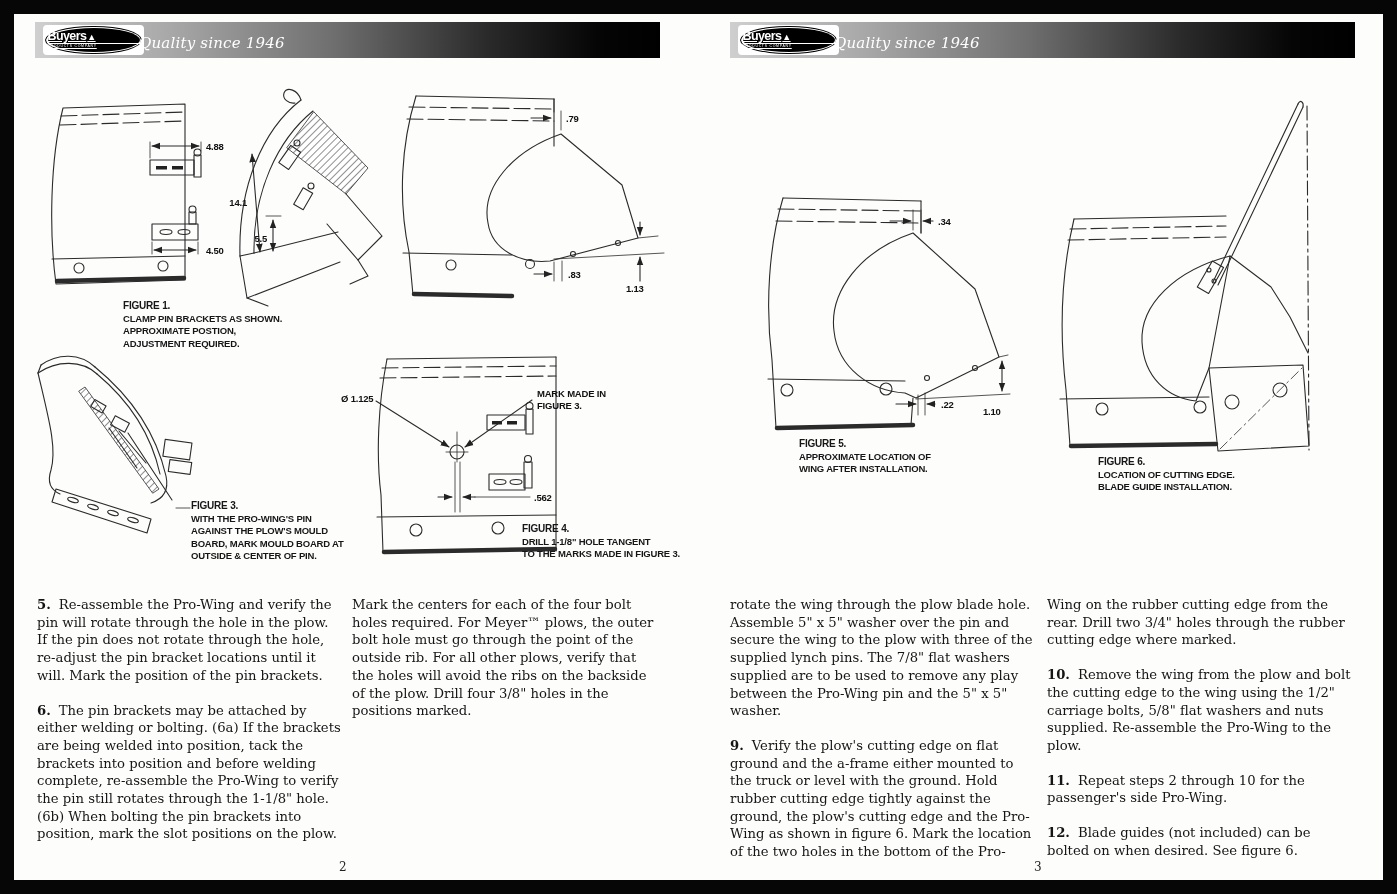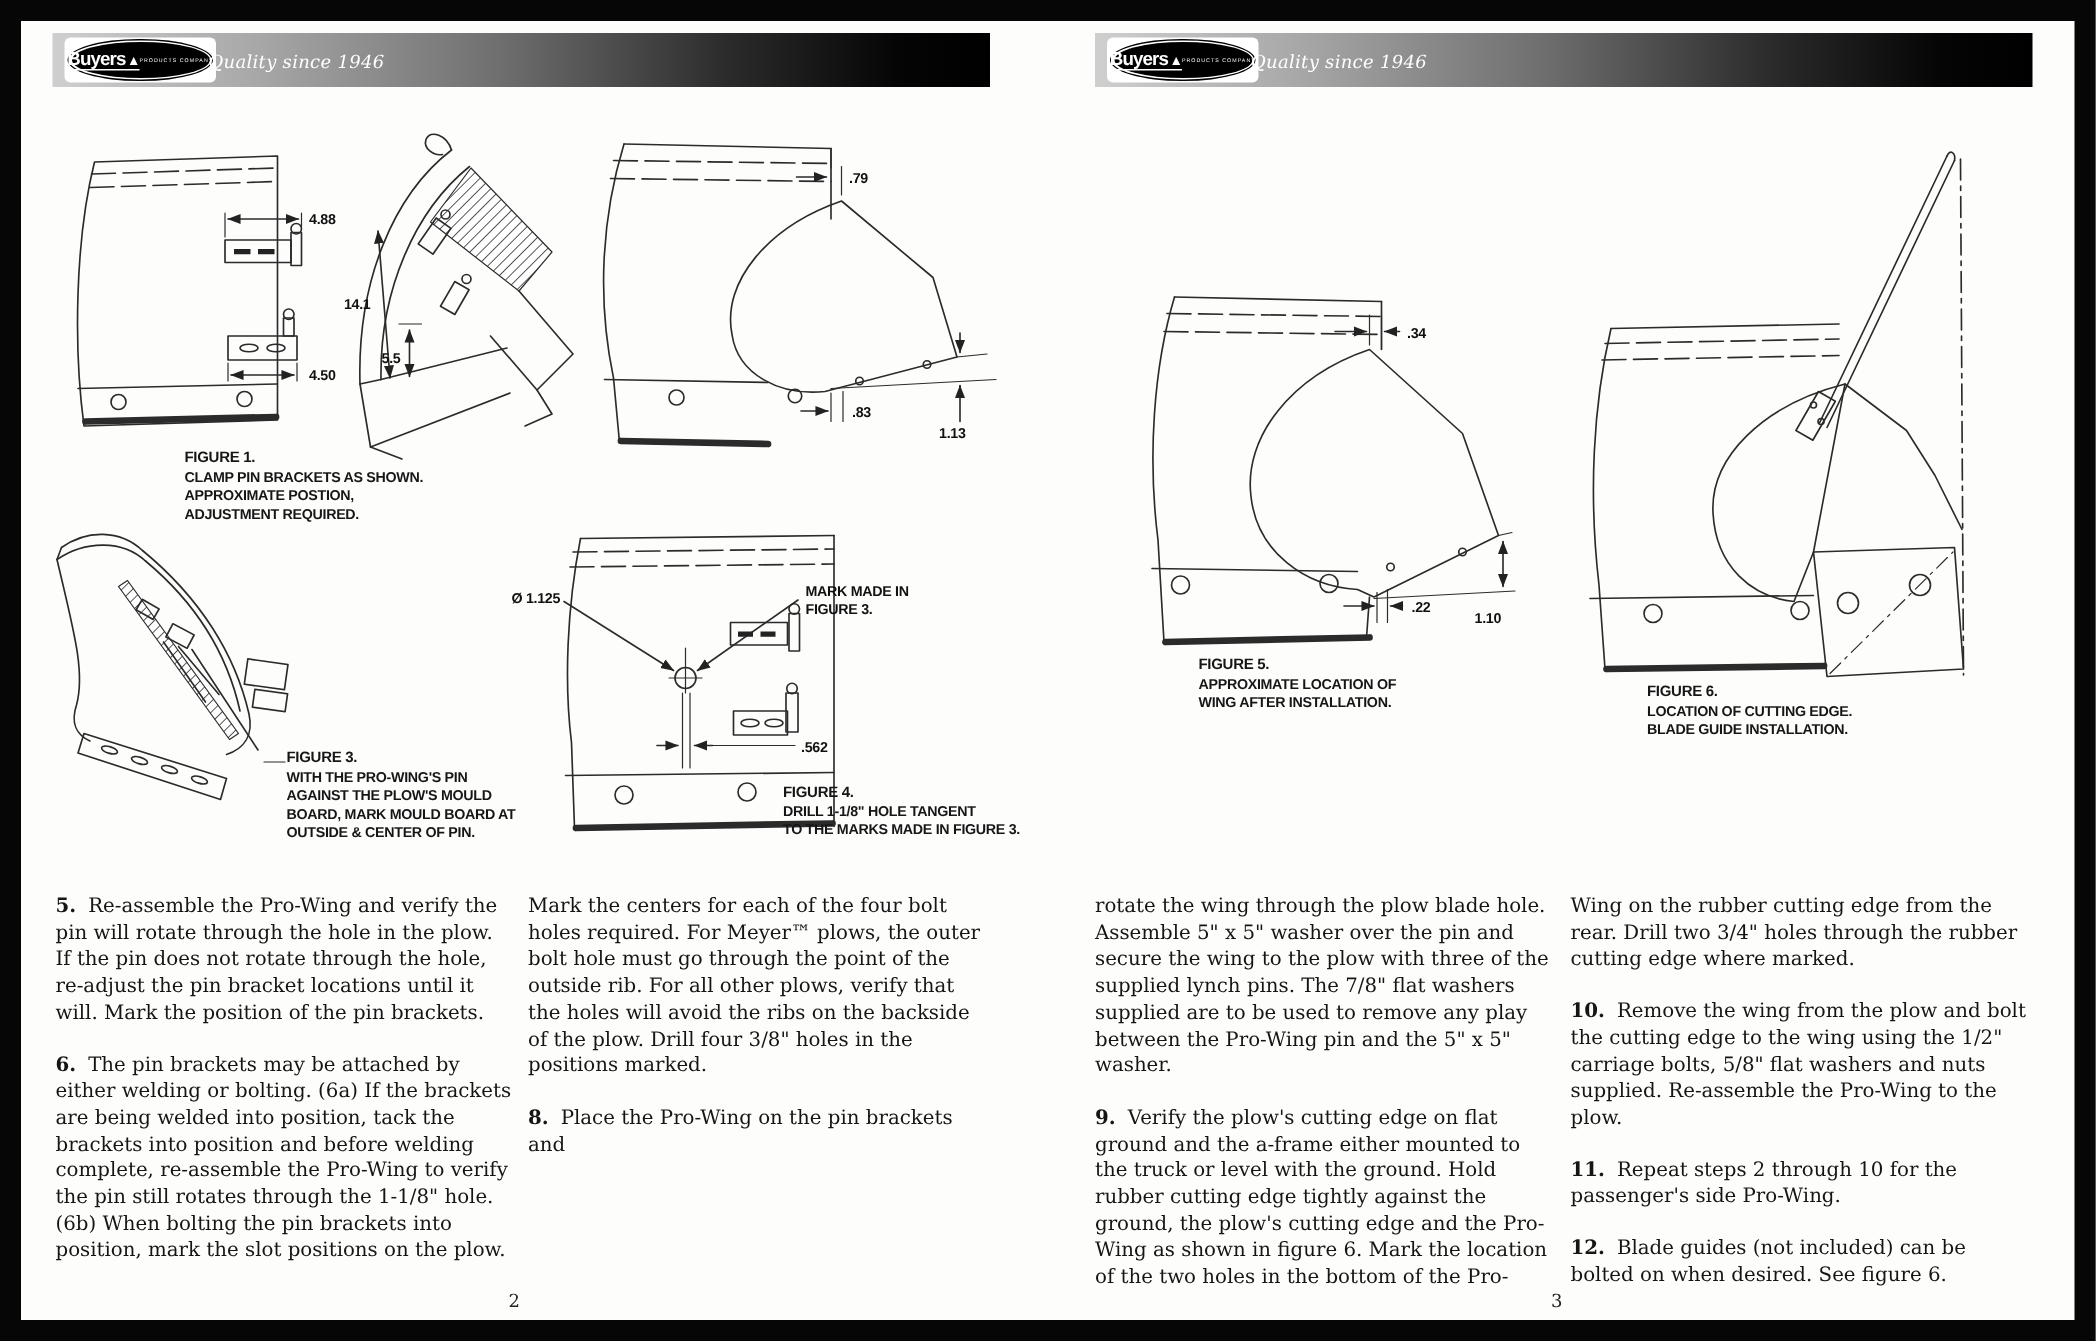--- a/index.html
+++ b/index.html
@@ -8,7 +8,7 @@
   .hdr{position:absolute;top:22px;width:625px;height:36px;background:linear-gradient(90deg,#cfcfcf 0%,#a7a7a7 22%,#6e6e6e 48%,#2b2b2b 72%,#050505 90%,#000 100%);}
   .logo-patch{position:absolute;left:8px;top:3px;width:101px;height:30px;background:#fff;border-radius:4px;display:flex;align-items:center;justify-content:center;}
   .logo-ring{width:92px;height:24px;border:1.5px solid #000;border-radius:50%;background:#fff;padding:1.2px;box-sizing:content-box;}
-  .logo-core{width:100%;height:100%;background:#000;border-radius:50%;display:flex;flex-direction:row;align-items:center;justify-content:center;color:#fff;}
+  .logo-core{width:100%;height:100%;background:#000;border-radius:50%;display:flex;flex-direction:column;justify-content:center;color:#fff;text-decoration:underline;}
   .logo-word{font-weight:bold;font-size:12.5px;line-height:11px;letter-spacing:-0.6px;white-space:nowrap;border-bottom:1px solid #fff;}
   .logo-tri{font-size:9px;margin-left:1px;}
   .logo-sub{font-size:3.5px;letter-spacing:0.7px;line-height:5px;white-space:nowrap;}

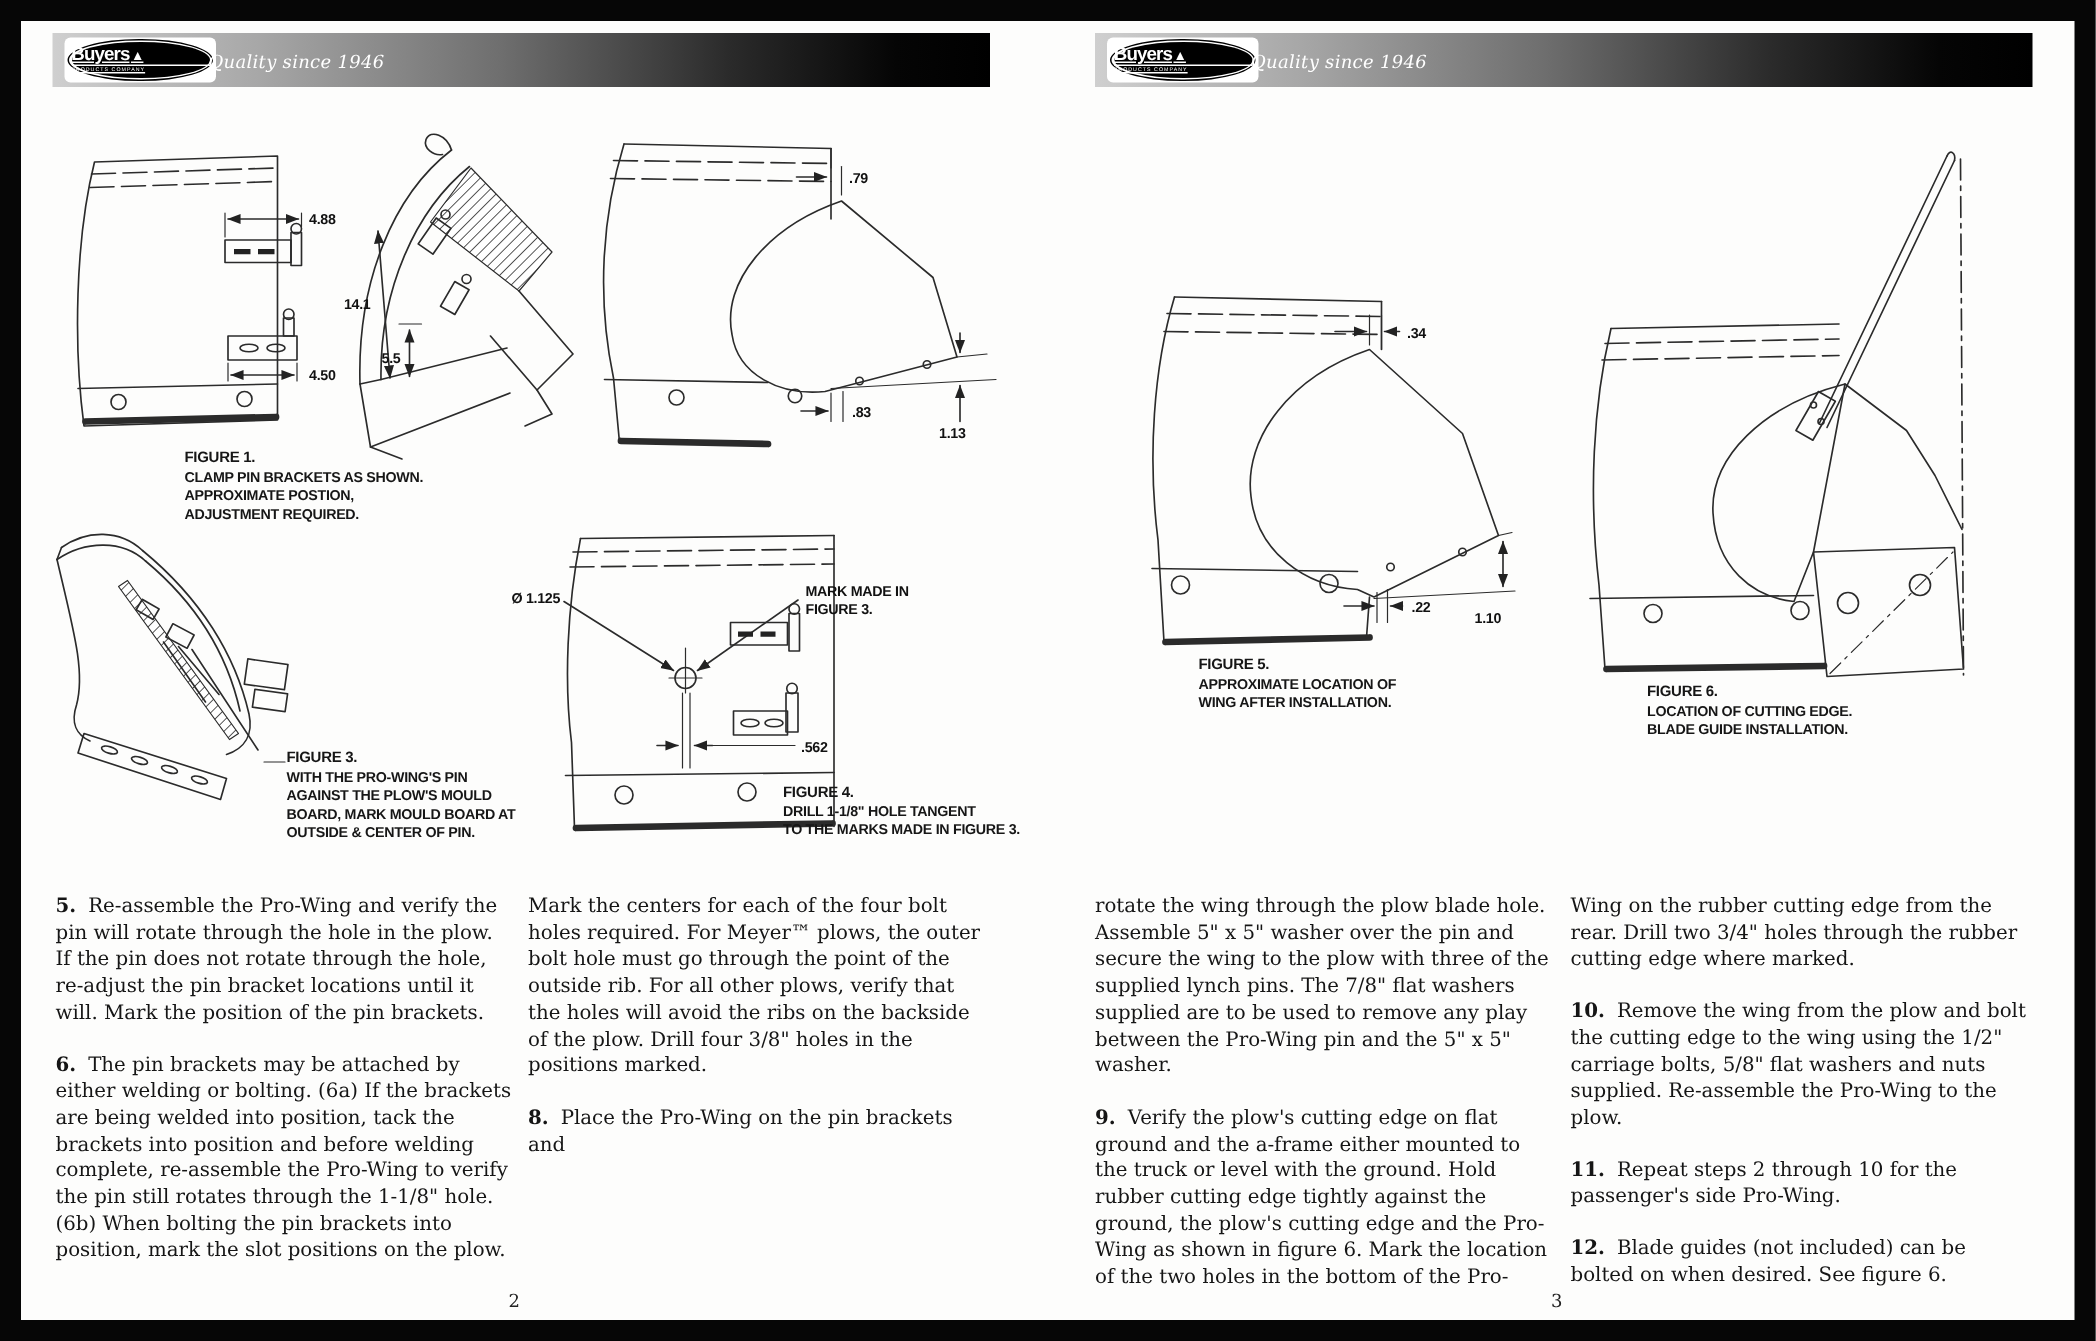--- a/index.html
+++ b/index.html
@@ -12,7 +12,7 @@
   .logo-word{font-weight:bold;font-size:12.5px;line-height:11px;letter-spacing:-0.6px;white-space:nowrap;border-bottom:1px solid #fff;}
   .logo-tri{font-size:9px;margin-left:1px;}
   .logo-sub{font-size:3.5px;letter-spacing:0.7px;line-height:5px;white-space:nowrap;}
-  .tagline{position:absolute;left:104px;top:12px;color:#fff;font-family:"DejaVu Serif",serif;font-style:italic;font-size:12px;letter-spacing:0.2px;}
+  .tagline{position:absolute;left:104px;top:12px;color:#fff;font-family:"DejaVu Serif",serif;font-style:italic;font-size:15px;letter-spacing:0.2px;}
   .col{position:absolute;width:304px;font-family:"DejaVu Serif",serif;font-size:13.2px;line-height:17.7px;color:#151515;}
   .col p{margin:2px 0 17px 0;}
   .pnum{font-weight:bold;padding-right:8px;}

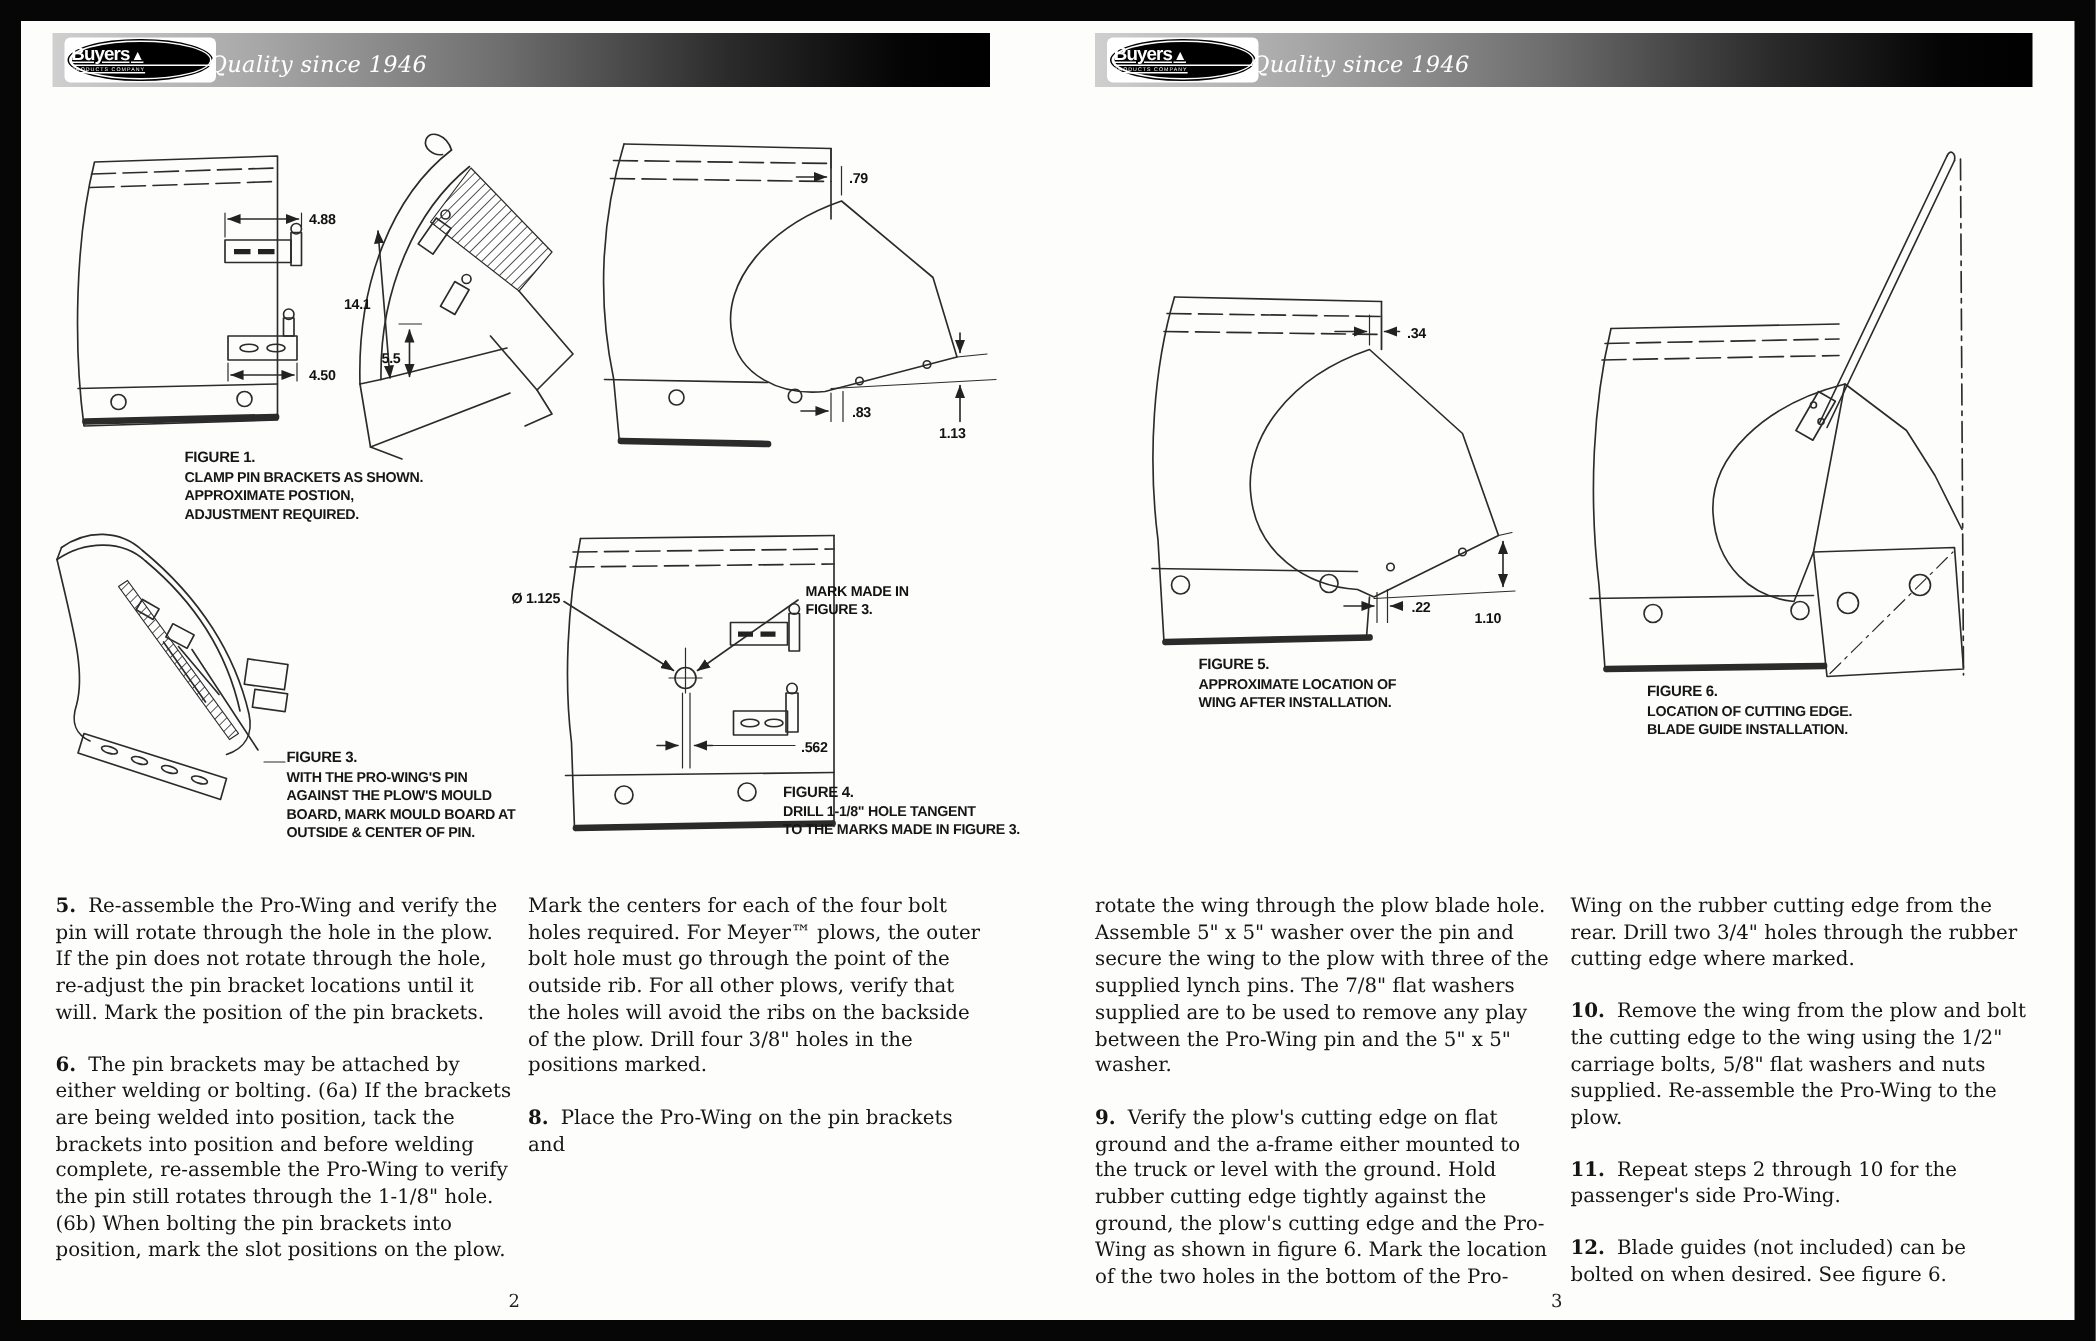--- a/index.html
+++ b/index.html
@@ -306,7 +306,6 @@
   </div>
   <div class="col" style="left:352px;top:594px">
     <p><span class="pnum"></span><span>Mark the centers for each of the four bolt holes required. For Meyer™ plows, the outer bolt hole must go through the point of the outside rib. For all other plows, verify that the holes will avoid the ribs on the backside of the plow. Drill four 3/8" holes in the positions marked.</span></p>
-    <p><span class="pnum">8.</span><span>Place the Pro-Wing on the pin brackets and</span></p>
   </div>
   <div class="col" style="left:730px;top:594px">
     <p><span class="pnum"></span><span>rotate the wing through the plow blade hole. Assemble 5" x 5" washer over the pin and secure the wing to the plow with three of the supplied lynch pins. The 7/8" flat washers supplied are to be used to remove any play between the Pro-Wing pin and the 5" x 5" washer.</span></p>

